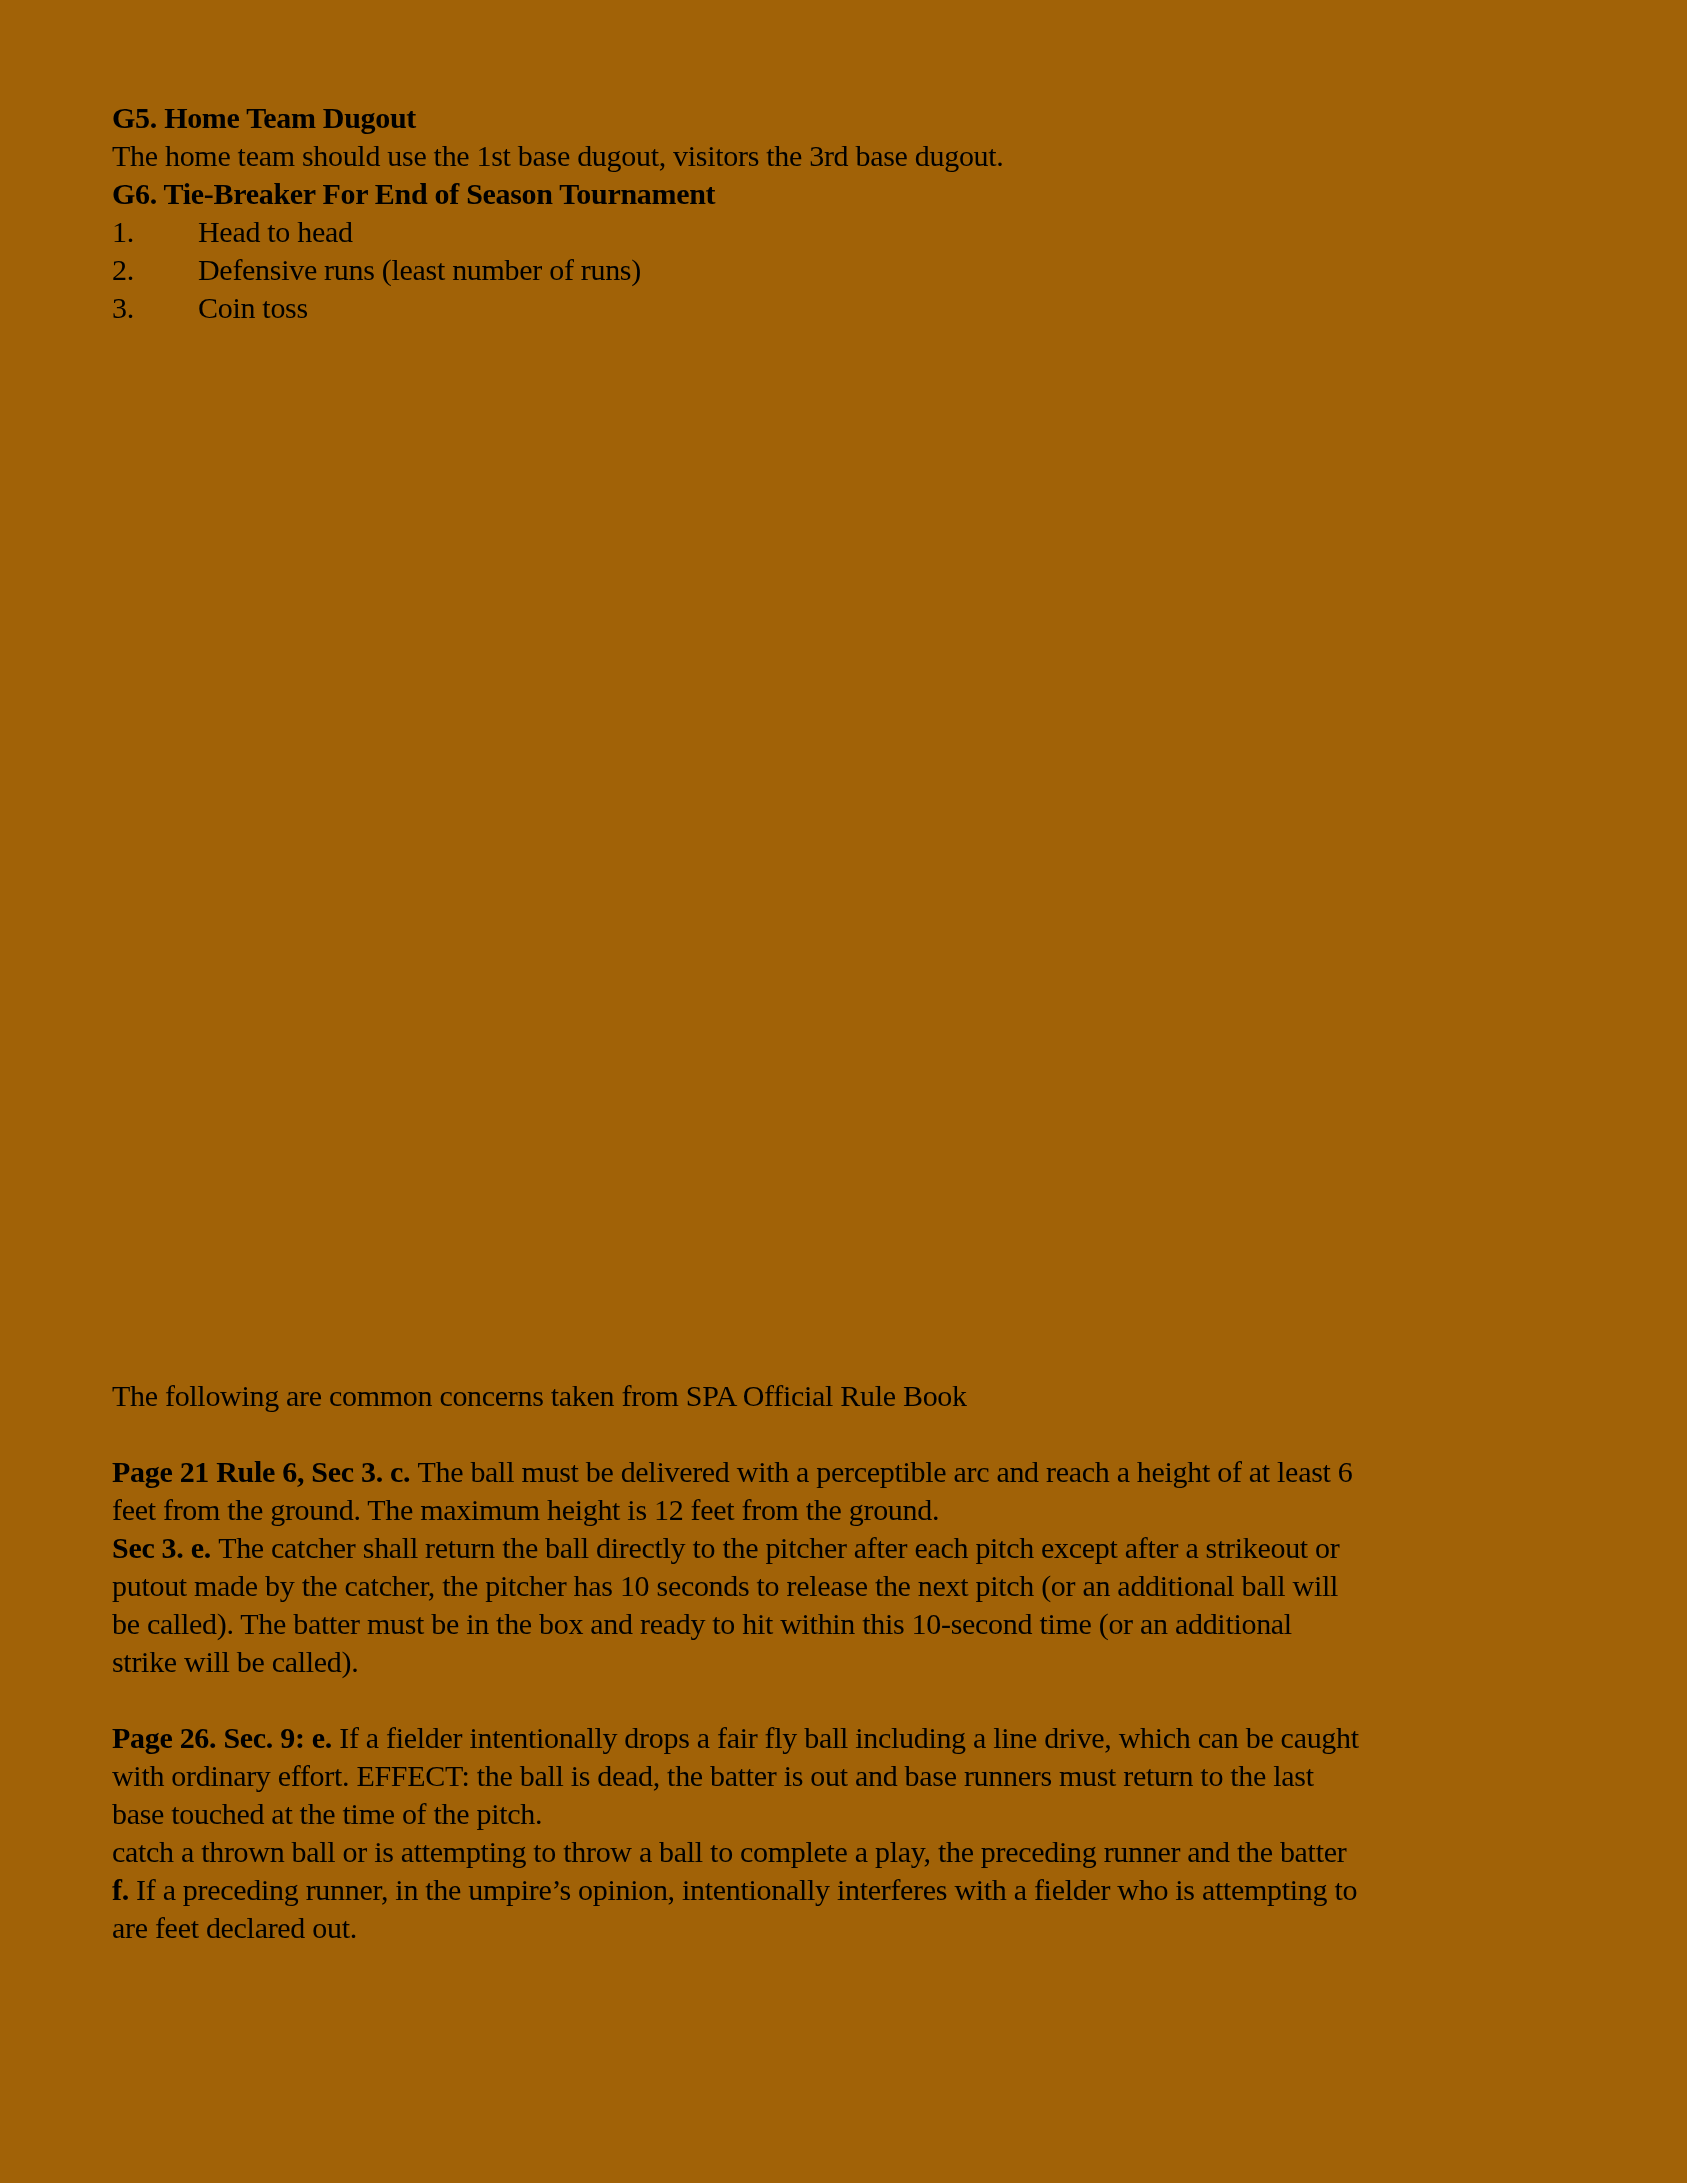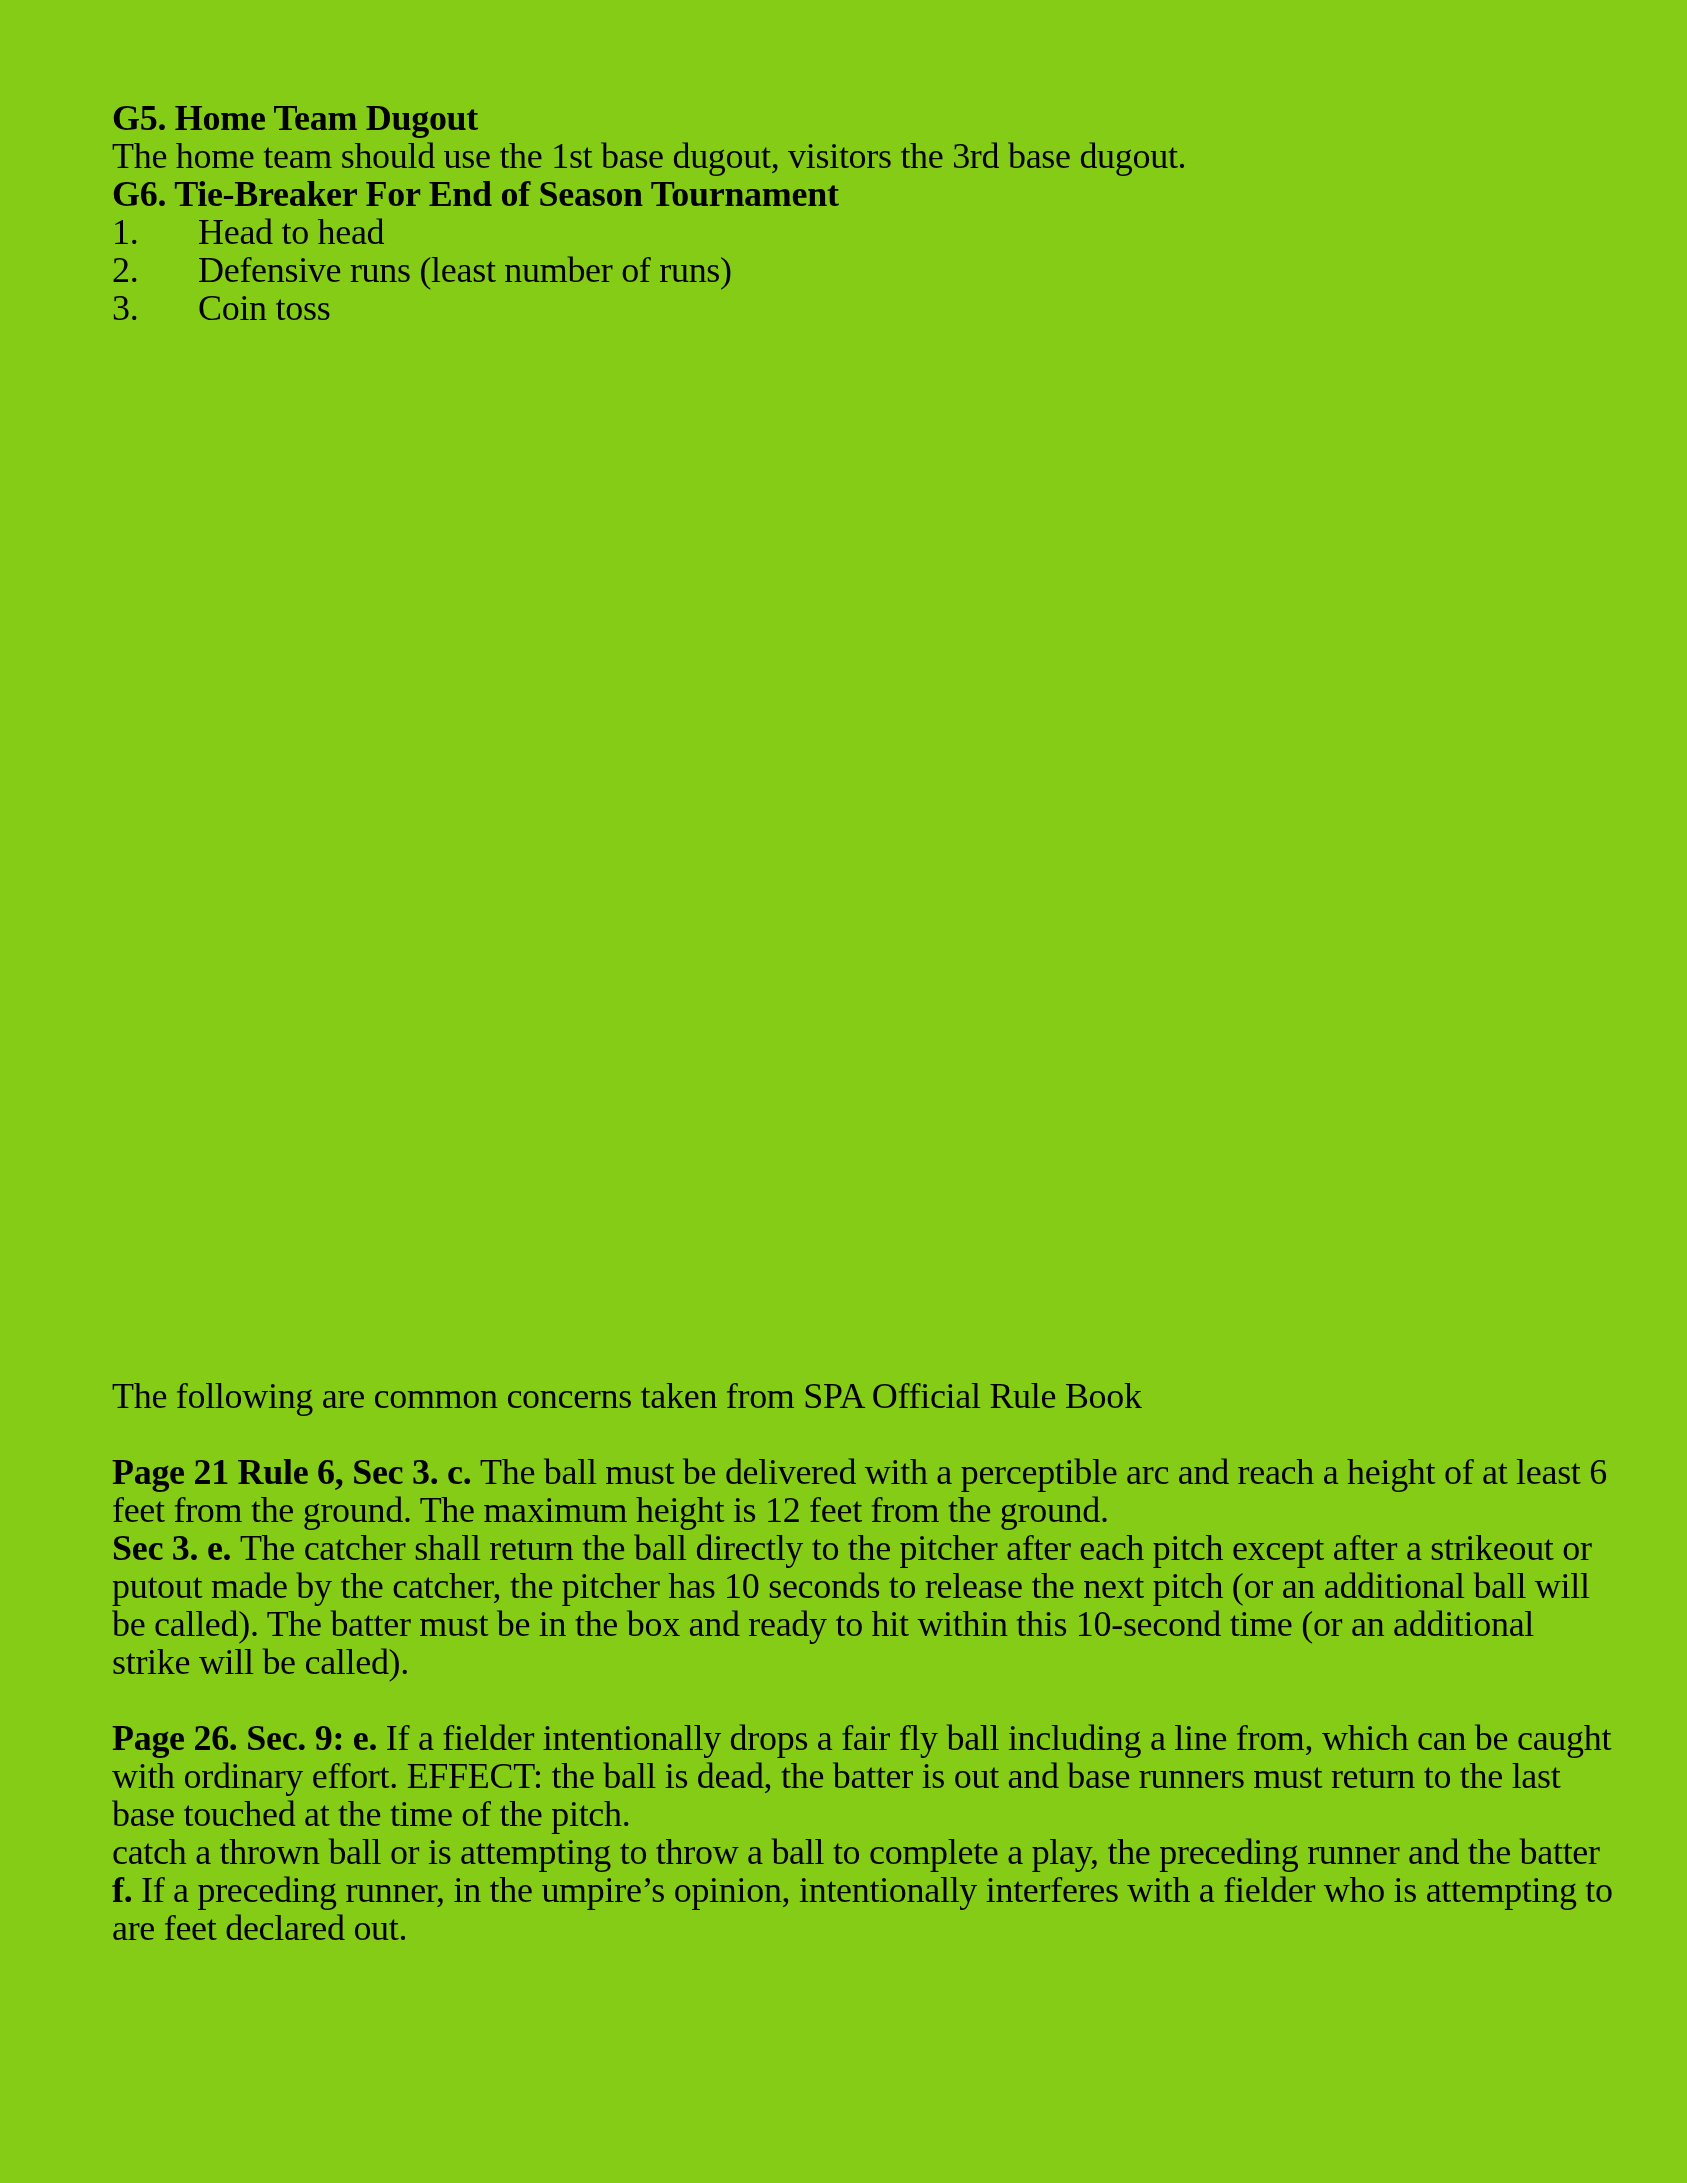--- a/index.html
+++ b/index.html
@@ -11,12 +11,12 @@
     position: relative;
     width: 1687px;
     height: 2183px;
-    background: #84cc16;
+    background: #a16207;
     overflow: hidden;
     box-sizing: border-box;
     padding: 99px 112px 12px 112px;
     font-family: "Liberation Serif", "DejaVu Serif", serif;
-    font-size: 36px;
+    font-size: 30px;
     line-height: 38px;
     letter-spacing: -0.3px;
     color: #000000;

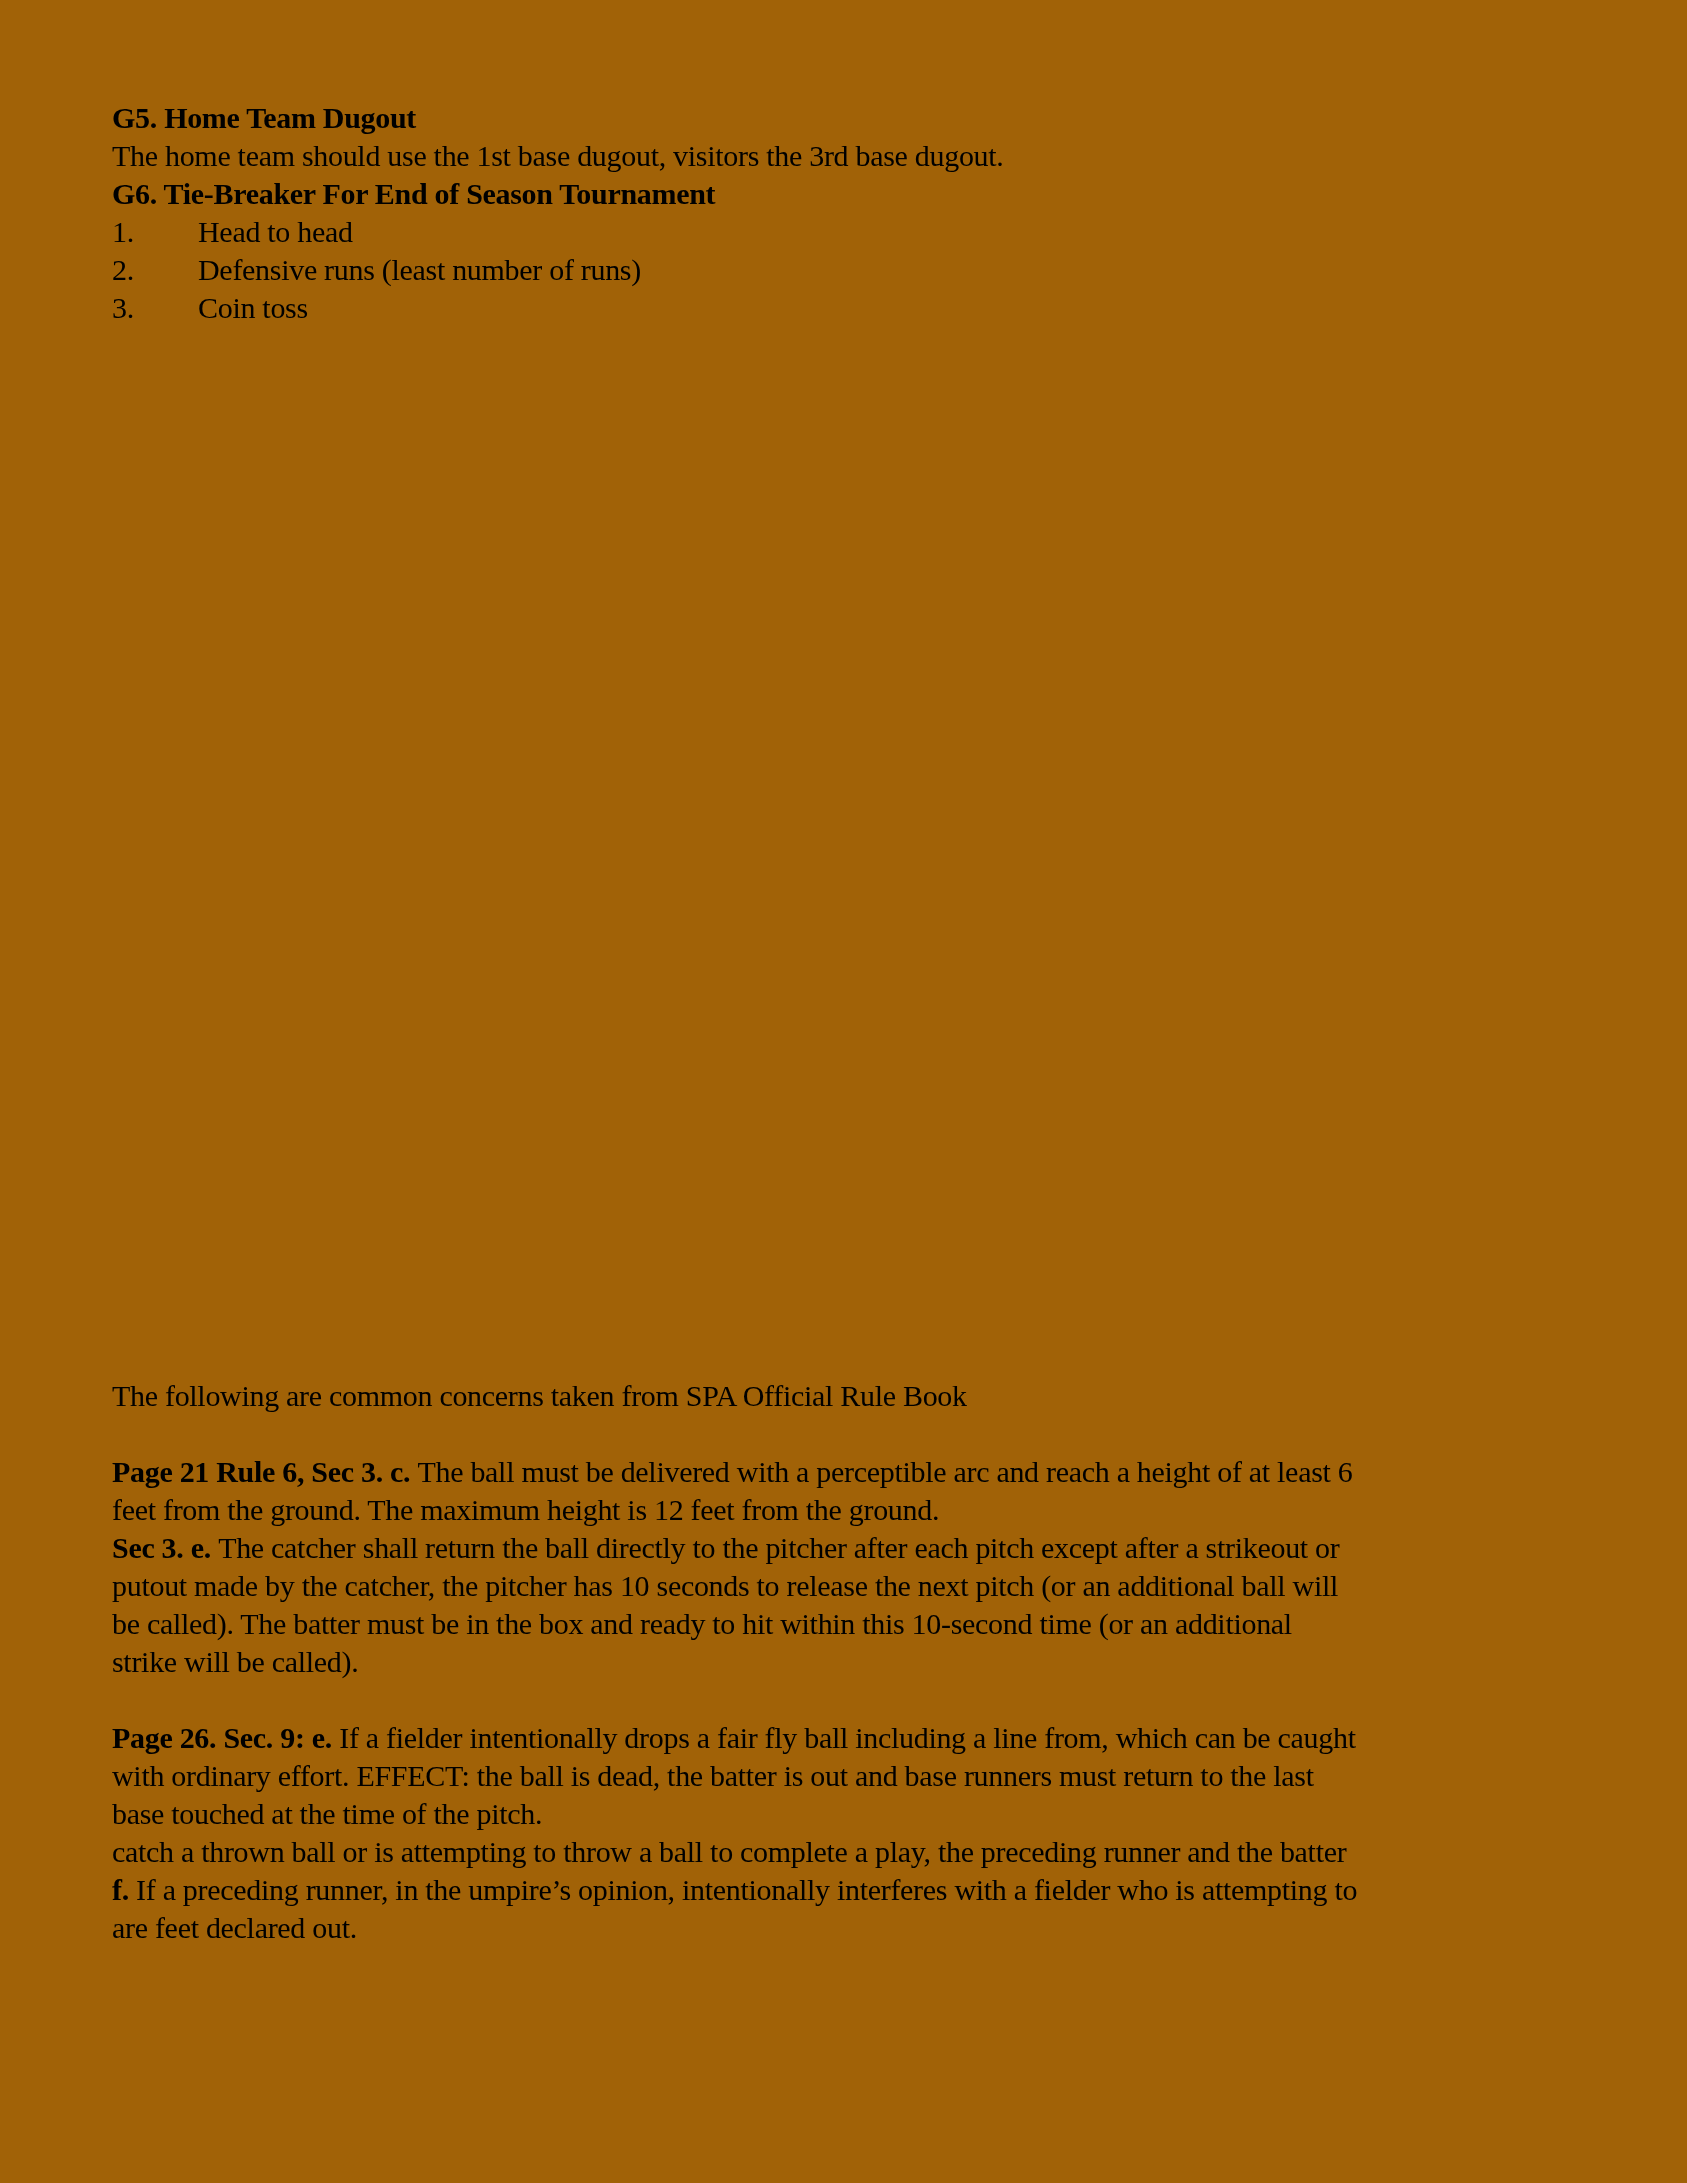--- a/index.html
+++ b/index.html
@@ -90,7 +90,7 @@
 
   <section class="gap-para">
     <div class="line">
-      <span class="lead">Page 26. Sec. 9: e.</span><span>If a fielder intentionally drops a fair fly ball including a line from, which can be caught</span>
+      <span class="lead">Page 26. Sec. 9: e.</span><span>If a fielder intentionally drops a fair fly ball including a line drive, which can be caught</span>
     </div>
     <div class="line">with ordinary effort. EFFECT: the ball is dead, the batter is out and base runners must return to the last</div>
     <div class="line">base touched at the time of the pitch.</div>

